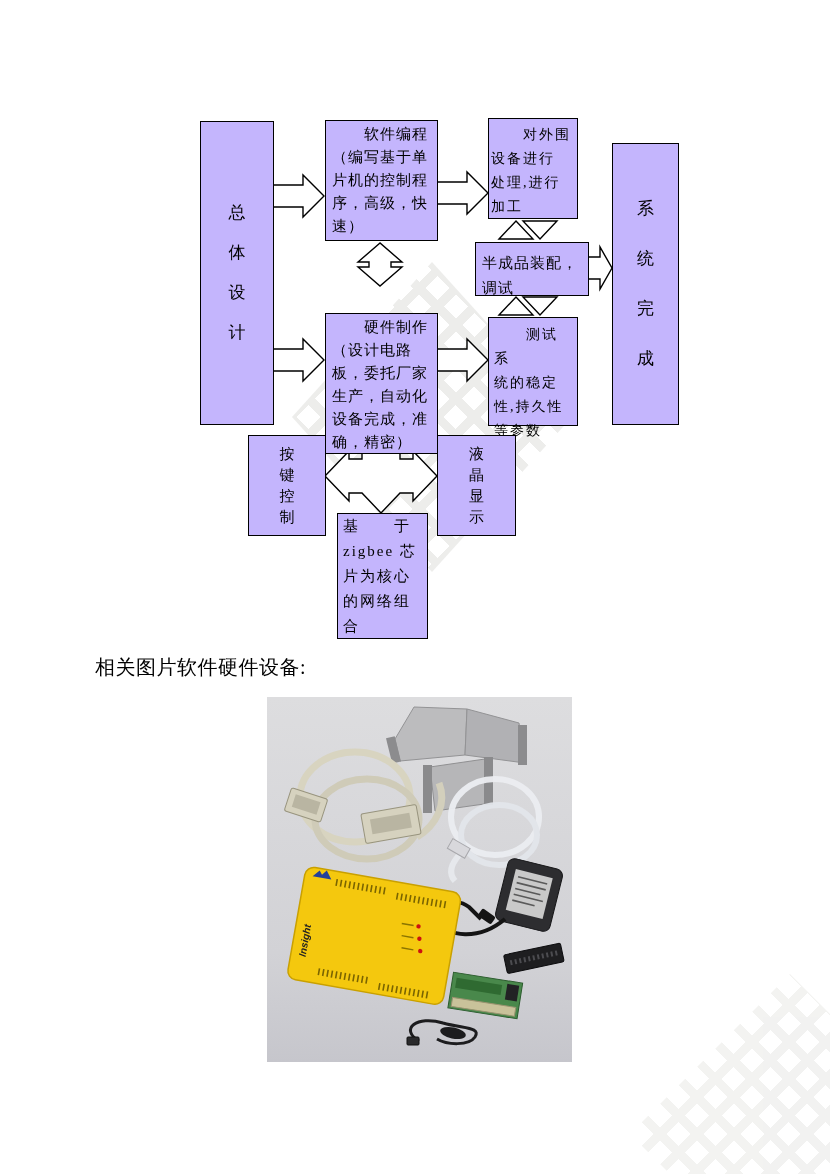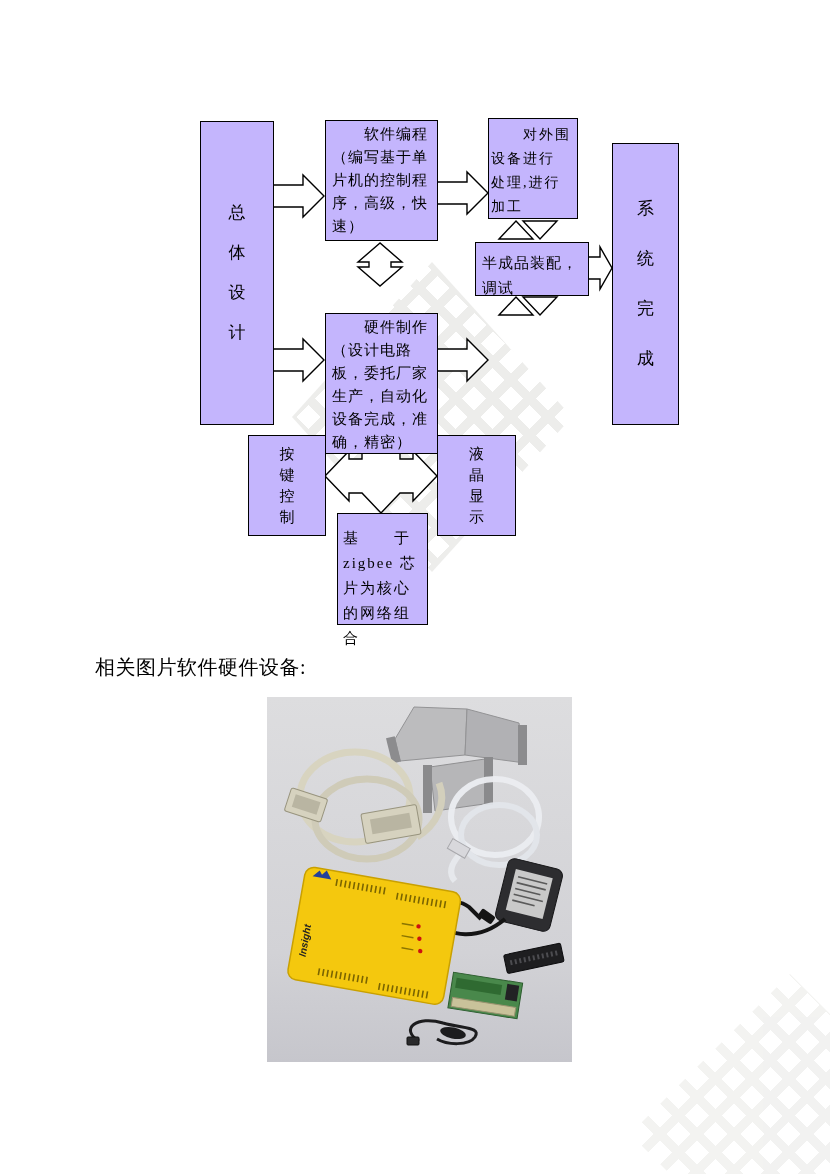--- a/index.html
+++ b/index.html
@@ -103,6 +103,10 @@
 生产，自动化
 设备完成，准
 确，精密）</div>
+  <div class="box para" id="box-testing">　　测试系
+统的稳定
+性,持久性
+等参数</div>
   <div class="box vert" id="box-key">按
 键
 控

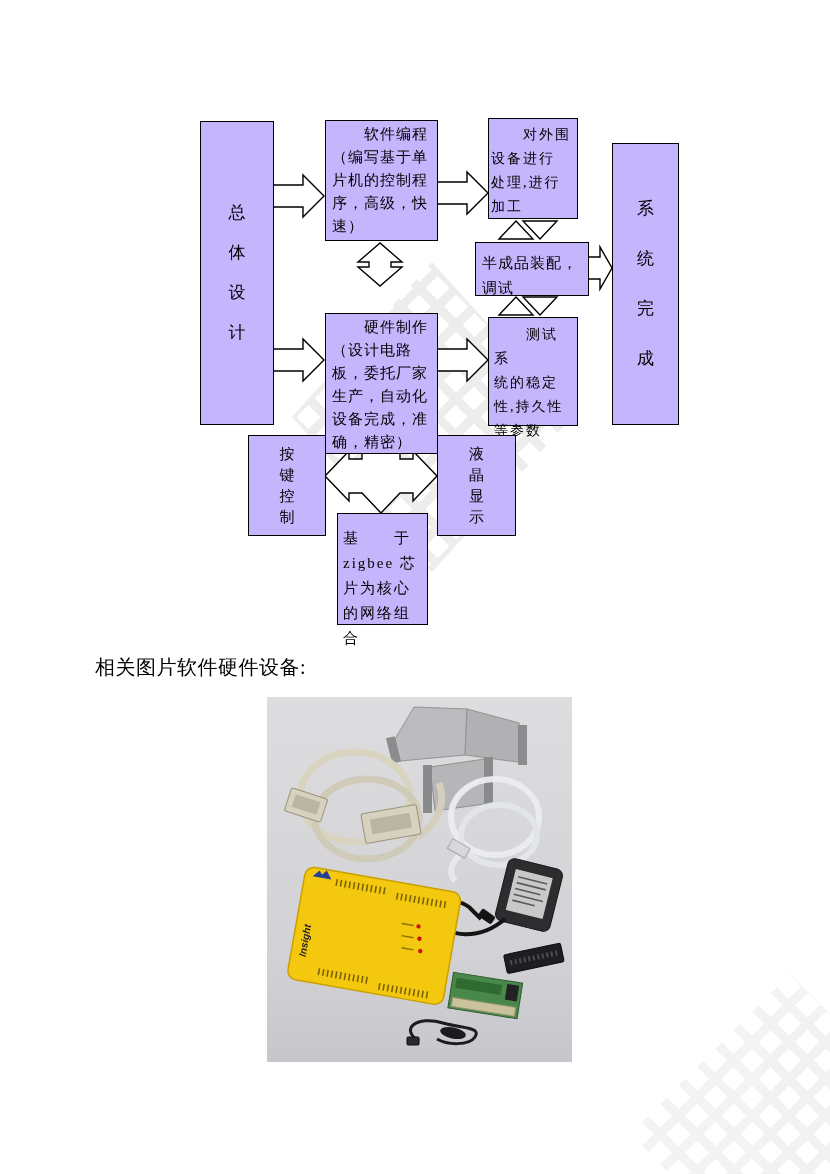--- a/index.html
+++ b/index.html
@@ -43,7 +43,7 @@
   #box-testing    {left:488px;top:317px;width:90px;height:109px;font-size:14px;line-height:24px;letter-spacing:2px;padding:5px 5px 0;}
   #box-key        {left:248px;top:435px;width:78px;height:101px;font-size:15px;line-height:21px;}
   #box-lcd        {left:437px;top:435px;width:79px;height:101px;font-size:15px;line-height:21px;}
-  #box-zigbee     {left:337px;top:513px;width:91px;height:112px;line-height:25px;letter-spacing:2px;padding:12px 5px;}
+  #box-zigbee     {left:337px;top:513px;width:91px;height:126px;line-height:25px;letter-spacing:2px;padding:0 5px;}
 
   .caption{
     position:absolute;left:95px;top:654px;z-index:2;

